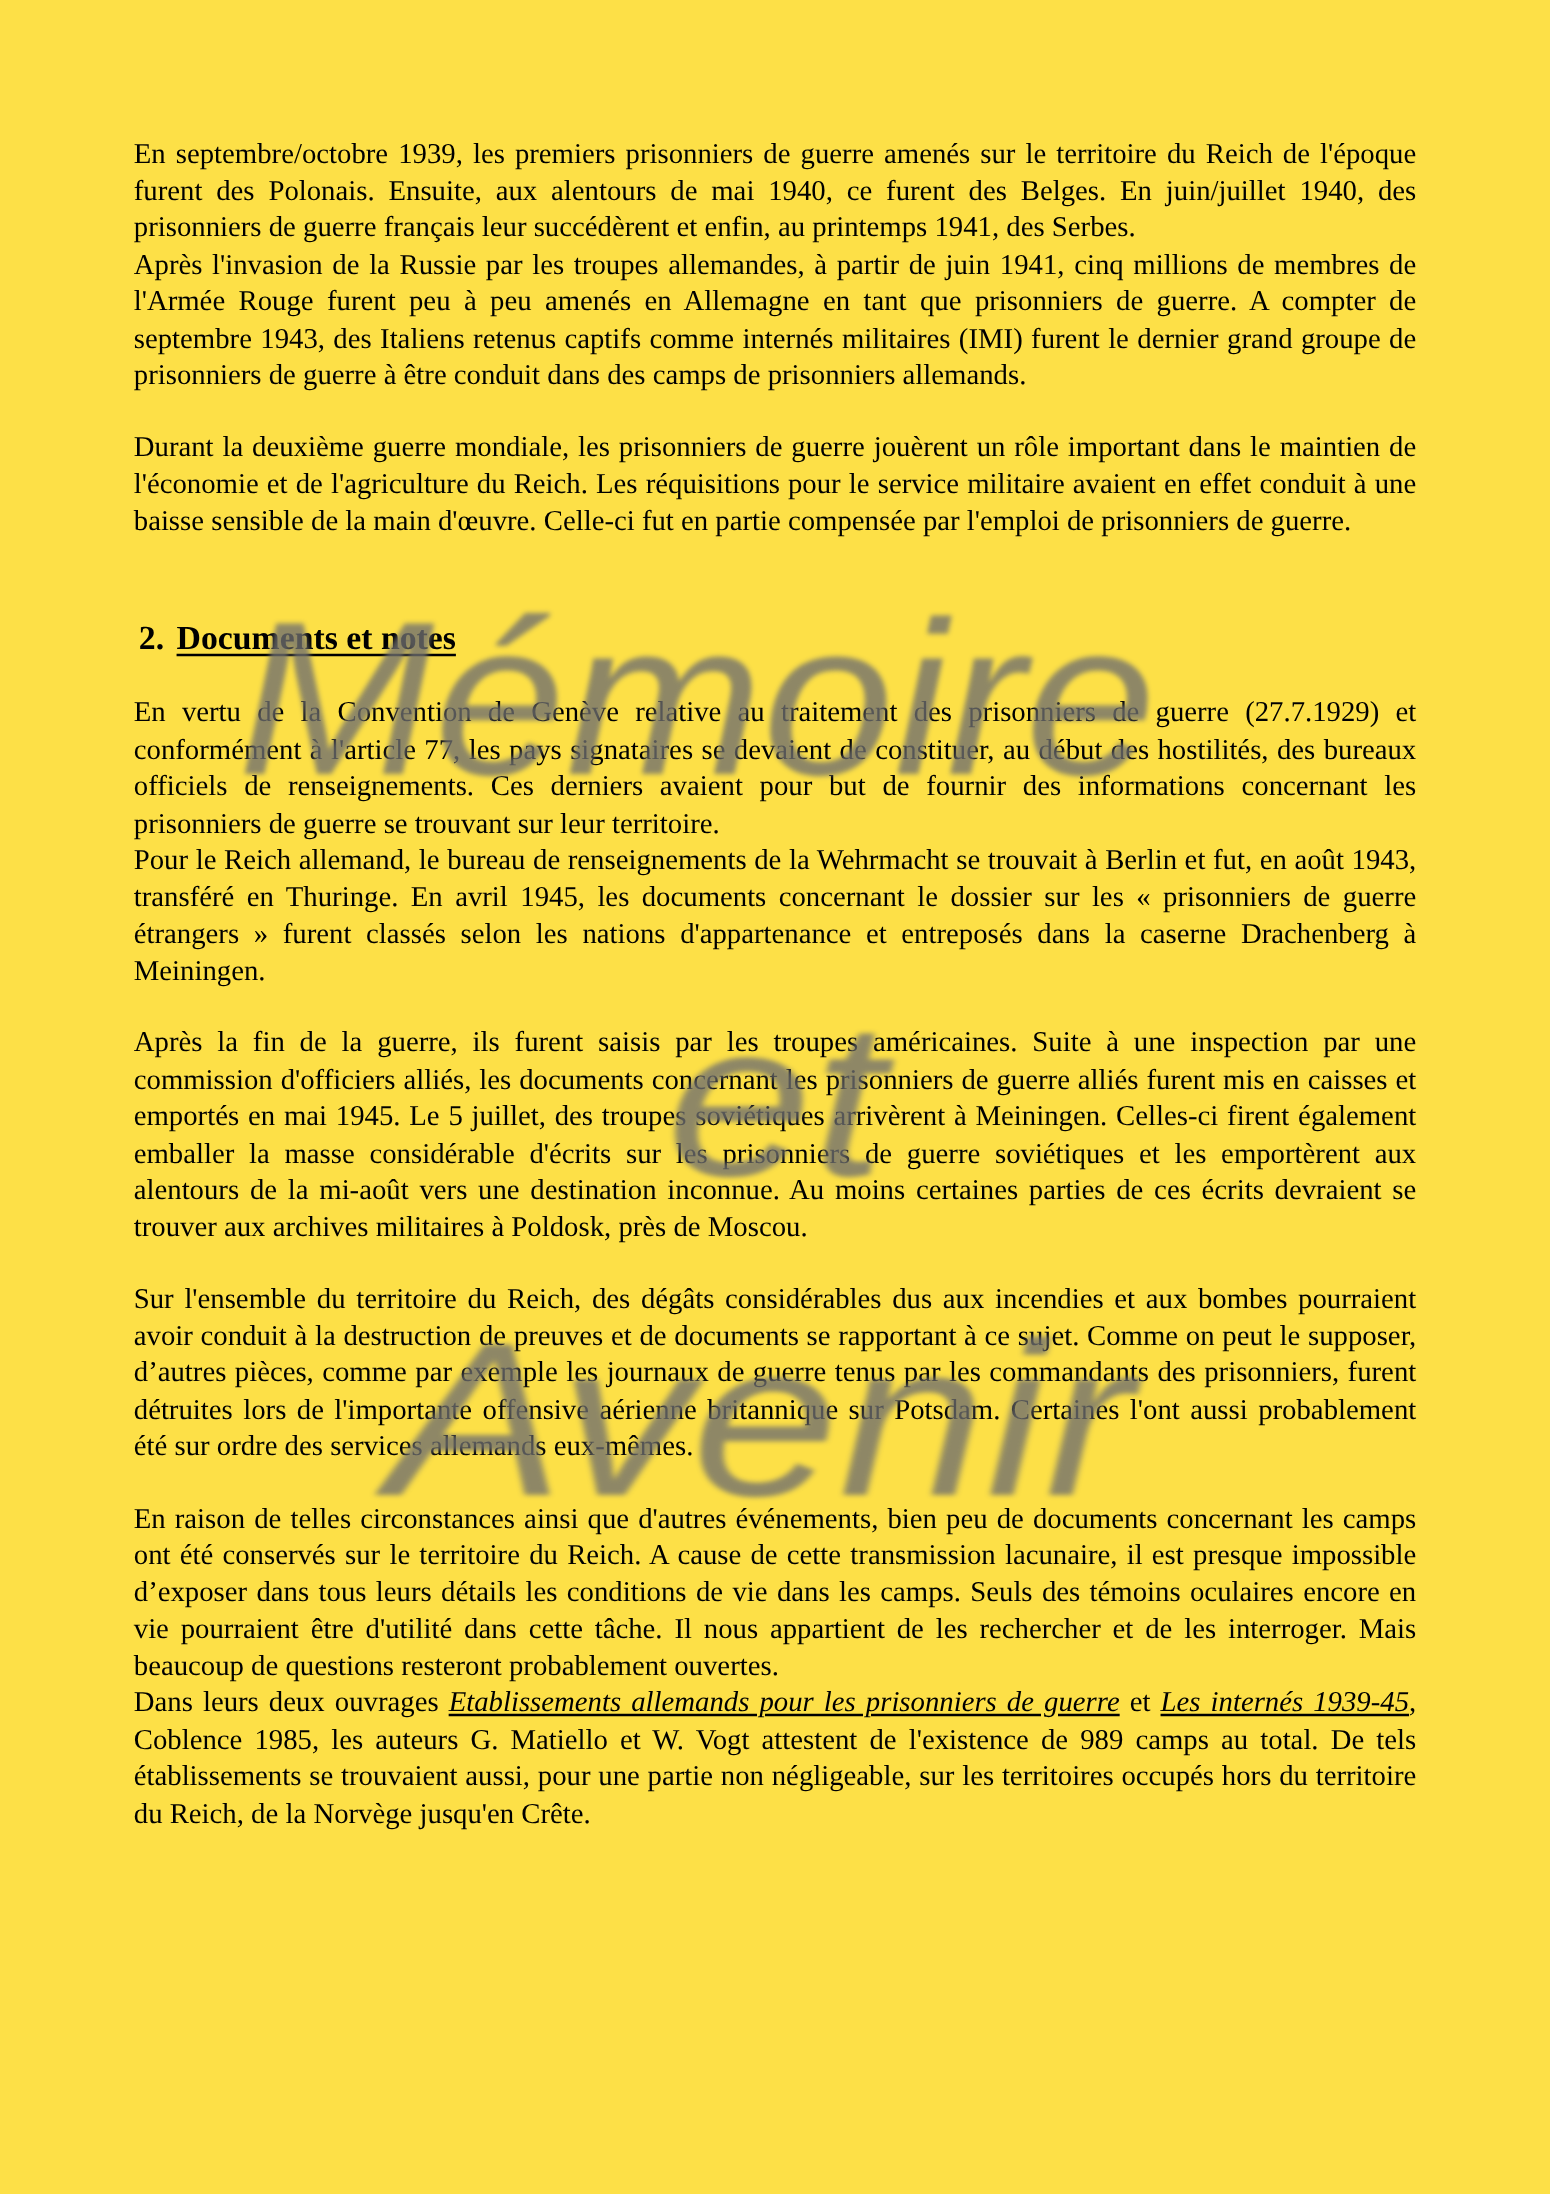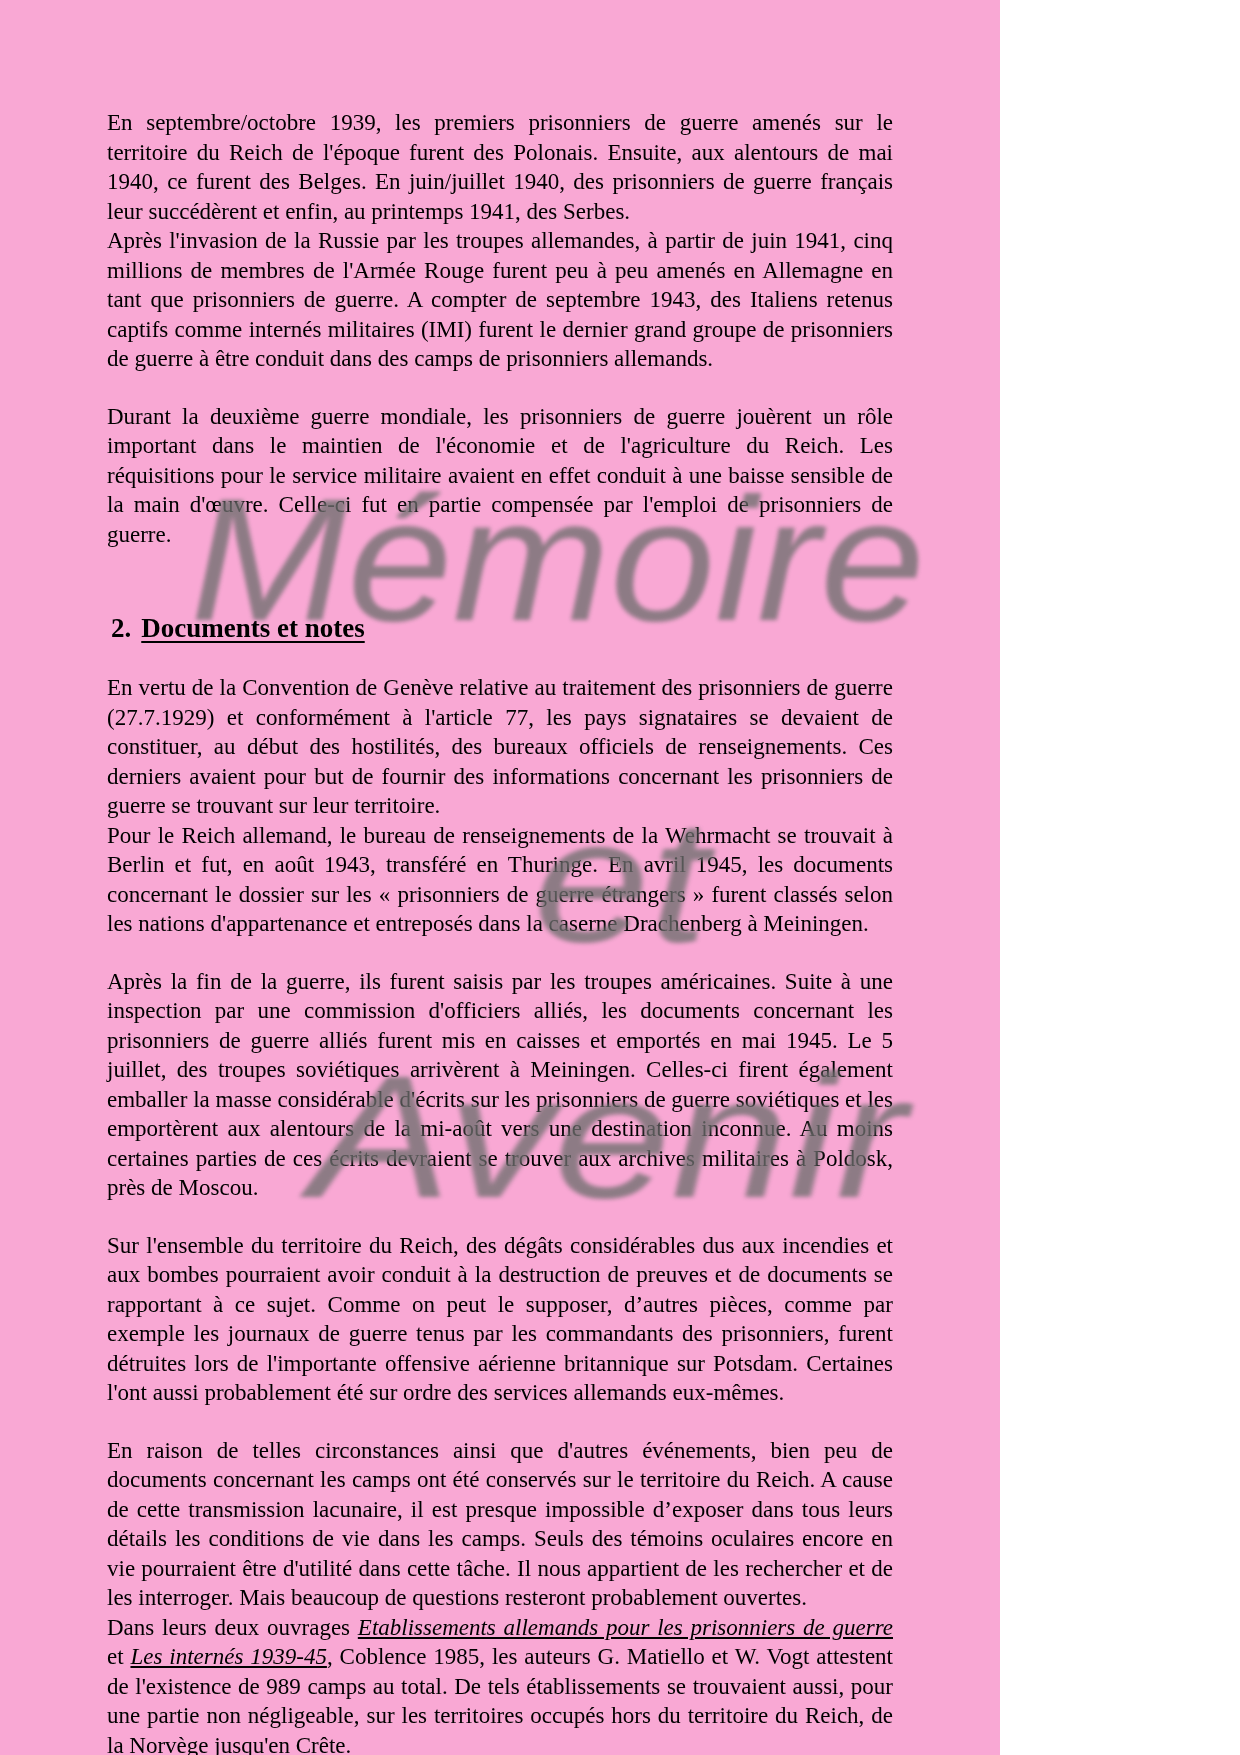--- a/index.html
+++ b/index.html
@@ -5,9 +5,9 @@
   html, body { margin: 0; padding: 0; background: #ffffff; }
   .page {
     position: relative;
-    width: 1000px;
+    width: 1240px;
     height: 1755px;
-    background: #f9a8d4;
+    background: #fde047;
     overflow: hidden;
     font-family: "Liberation Serif", serif;
     color: #000000;

